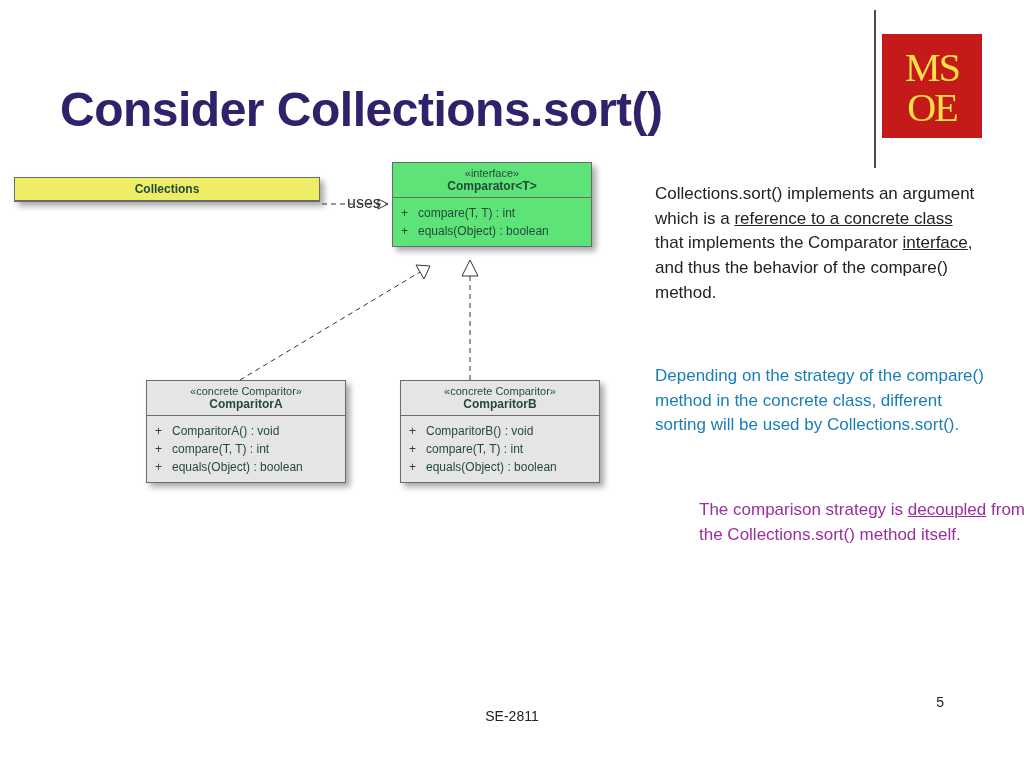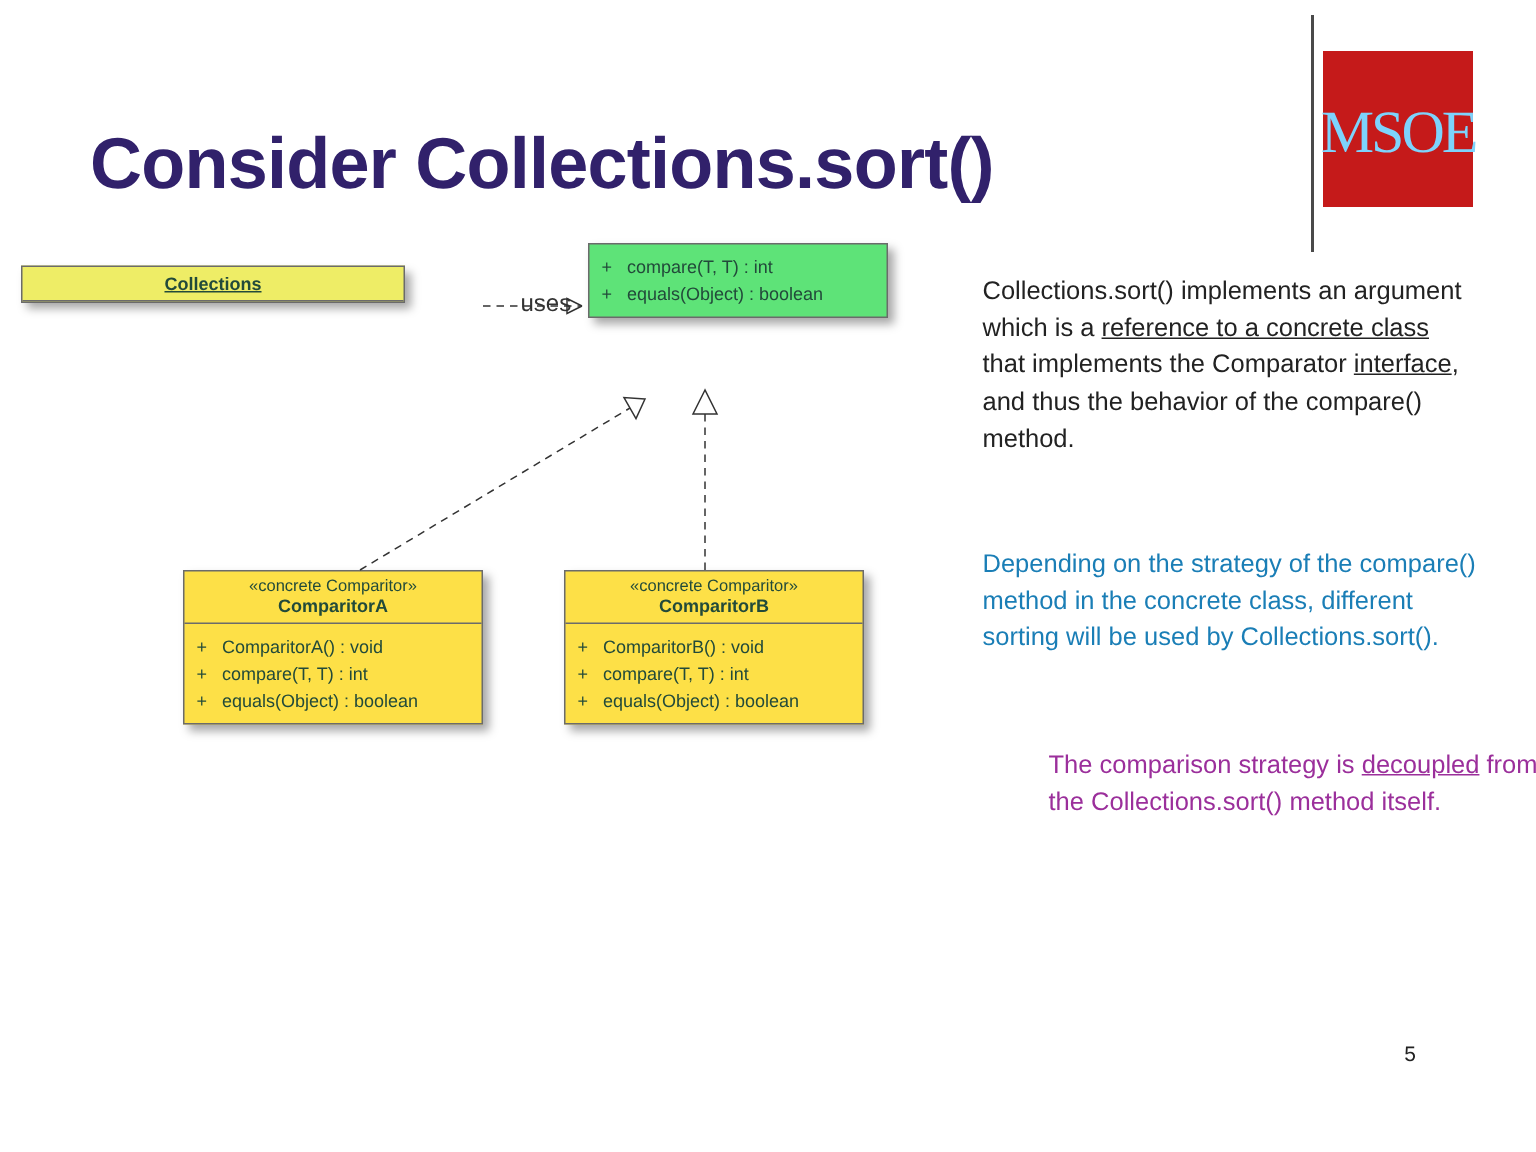--- a/index.html
+++ b/index.html
@@ -28,11 +28,12 @@
     width: 100px;
     height: 104px;
     background: #c51a1a;
-    color: #7dd3fc;
+    color: #fde047;
     font-family: "Times New Roman", serif;
     font-size: 40px;
     line-height: 1;
     display: flex;
+    flex-direction: column;
     align-items: center;
     justify-content: center;
     padding-top: 3px;

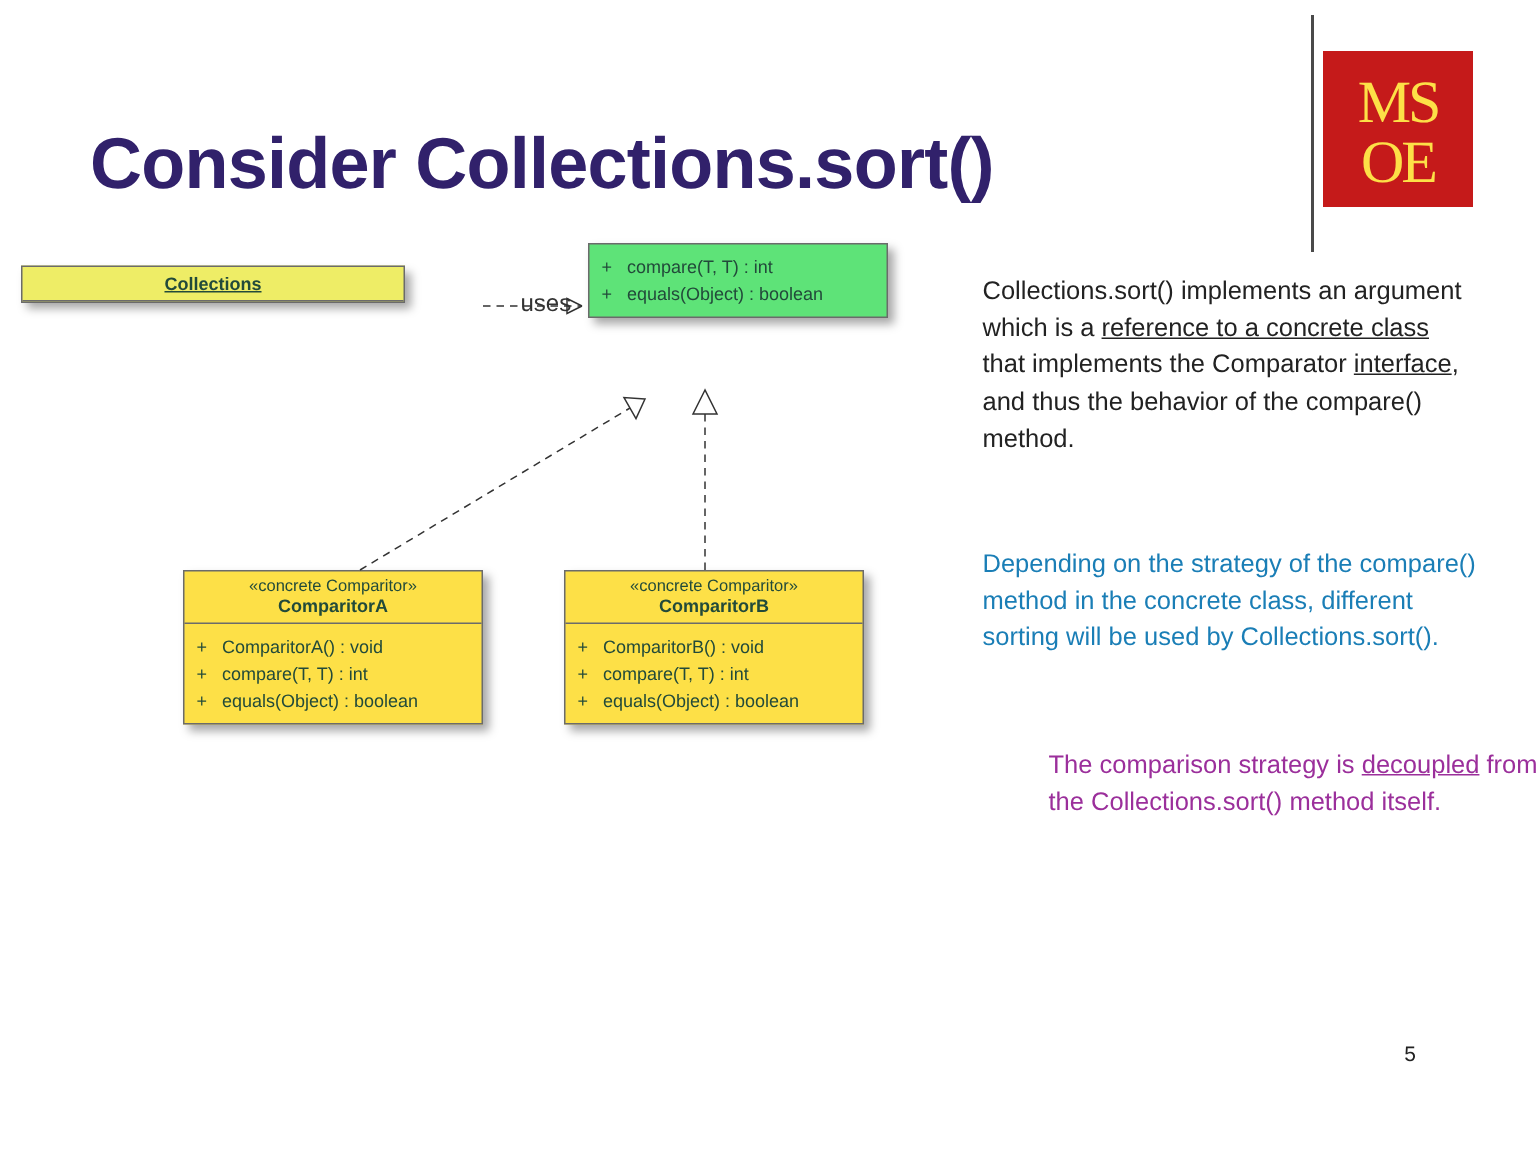--- a/index.html
+++ b/index.html
@@ -132,6 +132,10 @@
 </div>
 
 <div class="uml-box uml-green" style="left:392px; top:162px; width:200px;">
+  <div class="uml-header">
+    <div class="uml-stereo">«interface»</div>
+    <div>Comparator&lt;T&gt;</div>
+  </div>
   <div class="uml-body">+   compare(T, T) : int
 +   equals(Object) : boolean</div>
 </div>

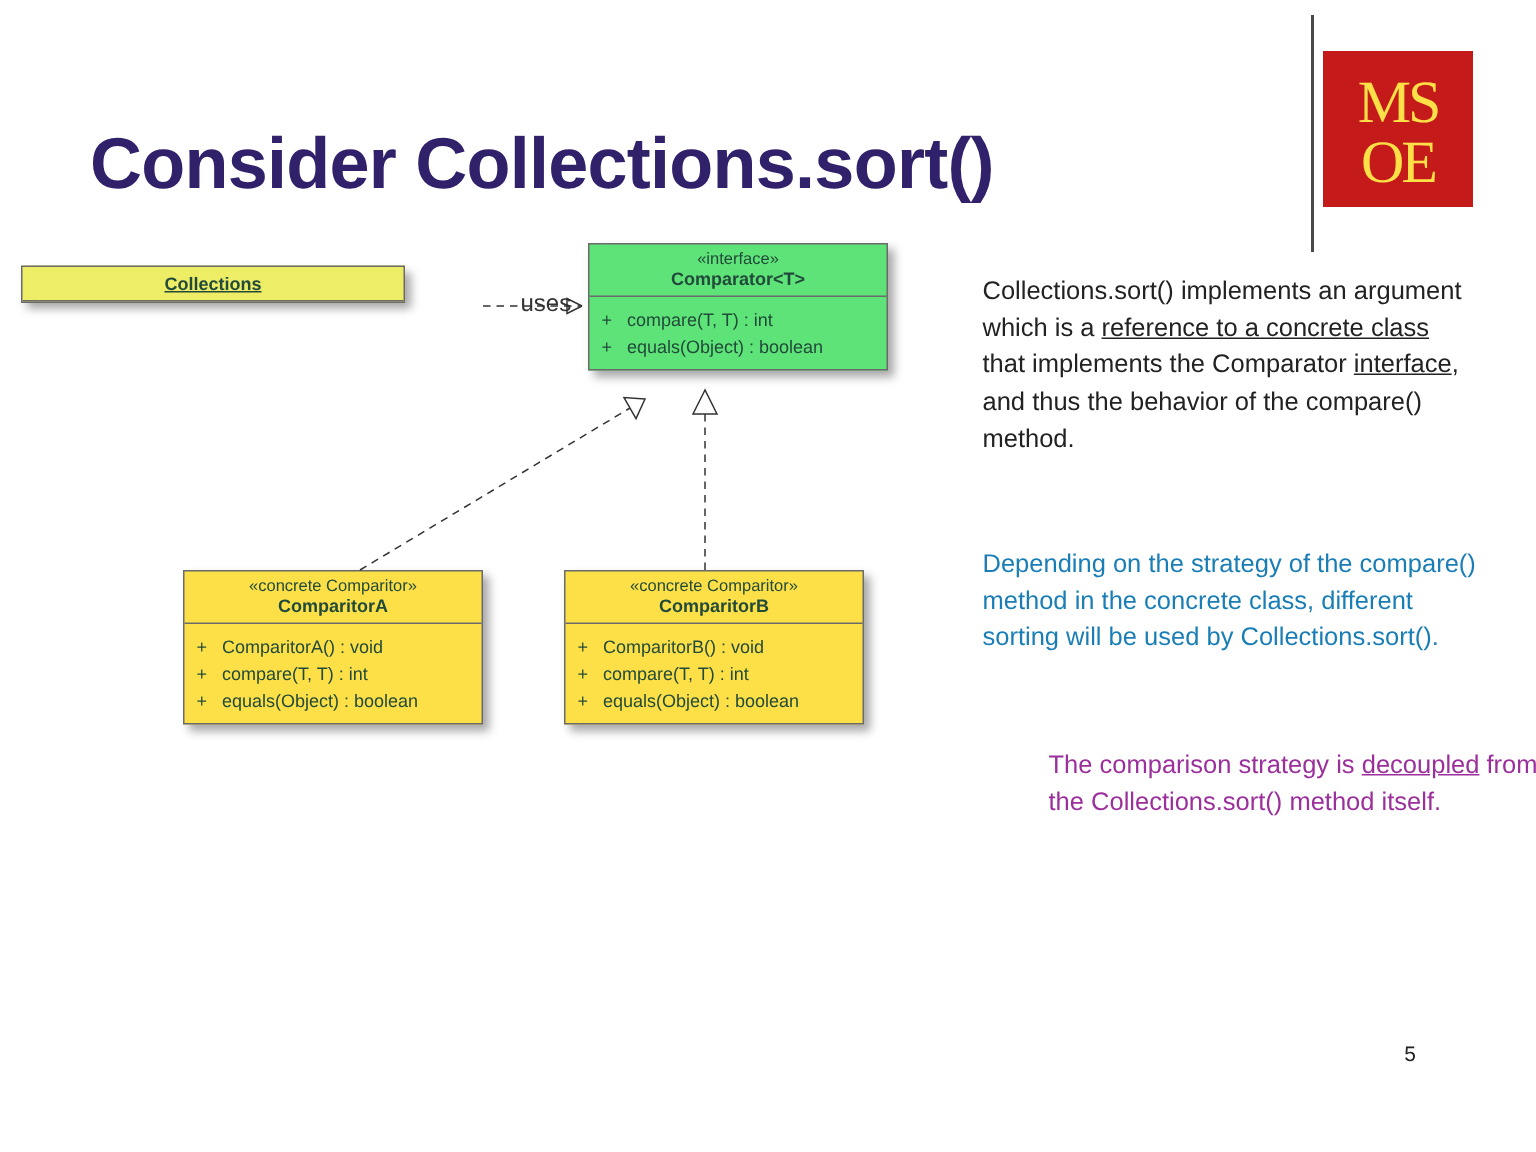--- a/index.html
+++ b/index.html
@@ -127,7 +127,7 @@
 
 <div class="title">Consider Collections.sort()</div>
 
-<div class="uml-box uml-yellow" style="left:14px; top:177px; width:256px;text-decoration:underline;">
+<div class="uml-box uml-yellow" style="left:14px; top:177px; width:306px;">
   <div class="uml-header">Collections</div>
 </div>
 

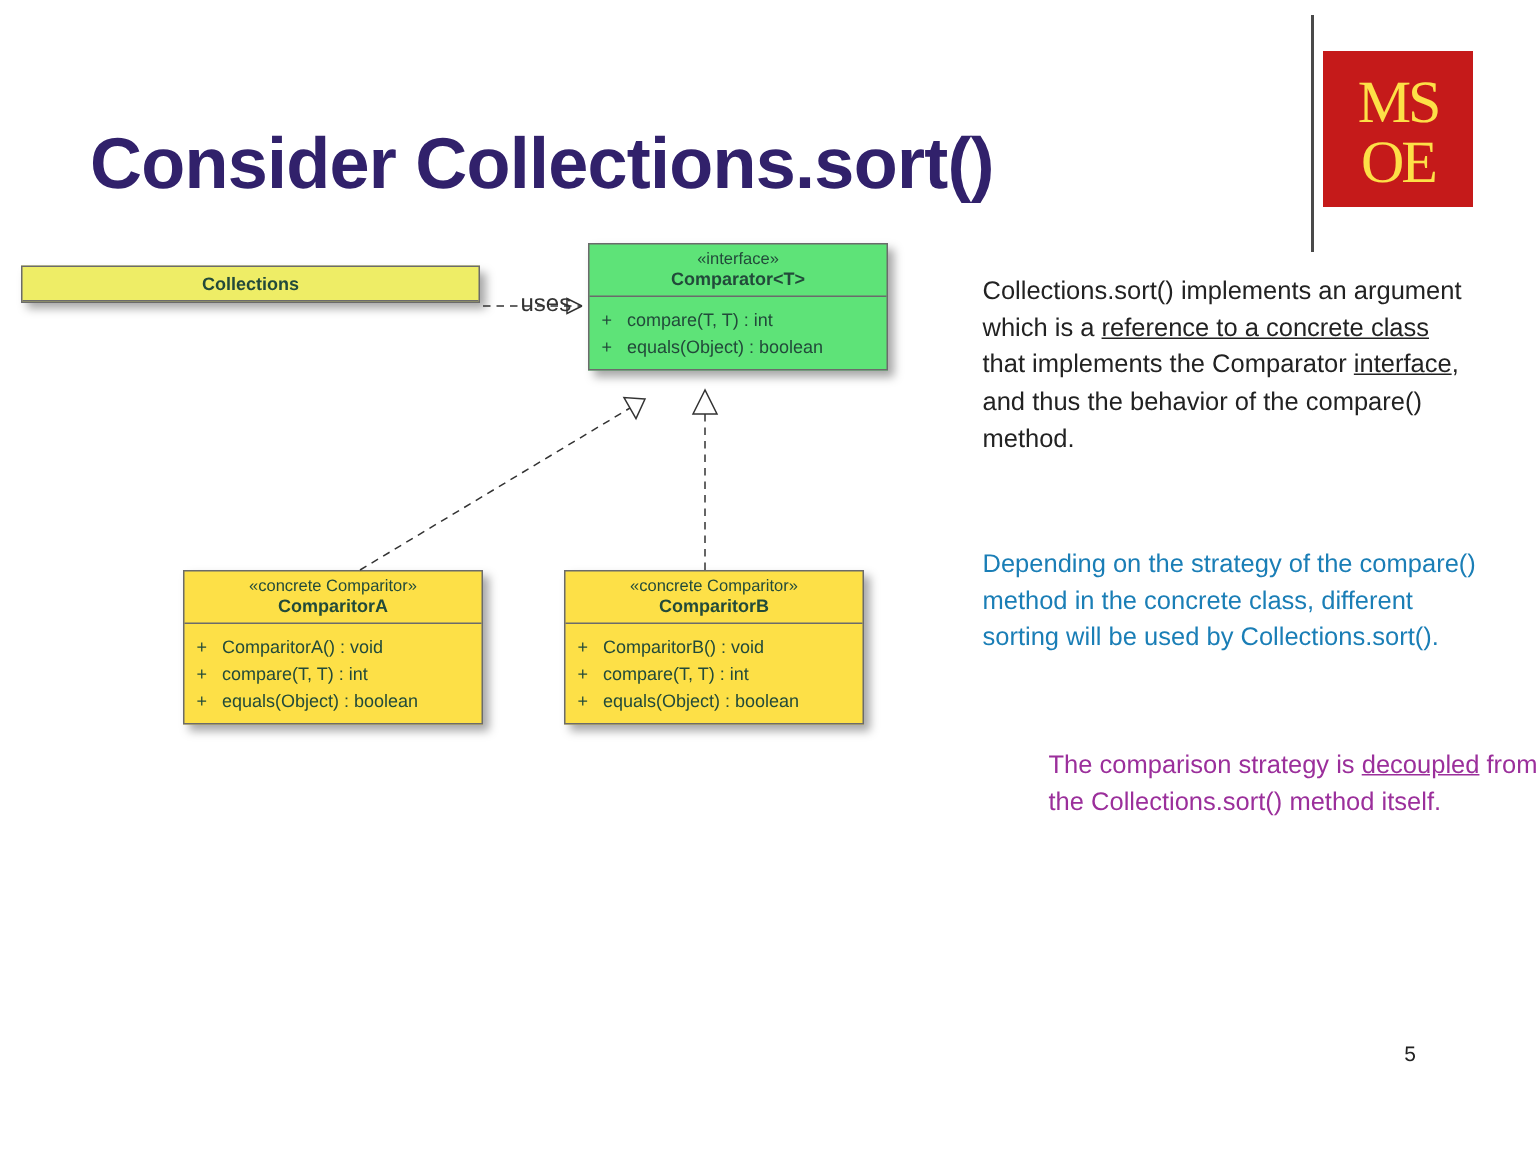--- a/index.html
+++ b/index.html
@@ -72,7 +72,7 @@
   }
   .uml-yellow { background: #eeed66; }
   .uml-green  { background: #5ee378; }
-  .uml-beige  { background: #fde047; }
+  .uml-beige  { background: #e5e5e5; margin-left: 24px; }
 
   .edge-label {
     position: absolute;

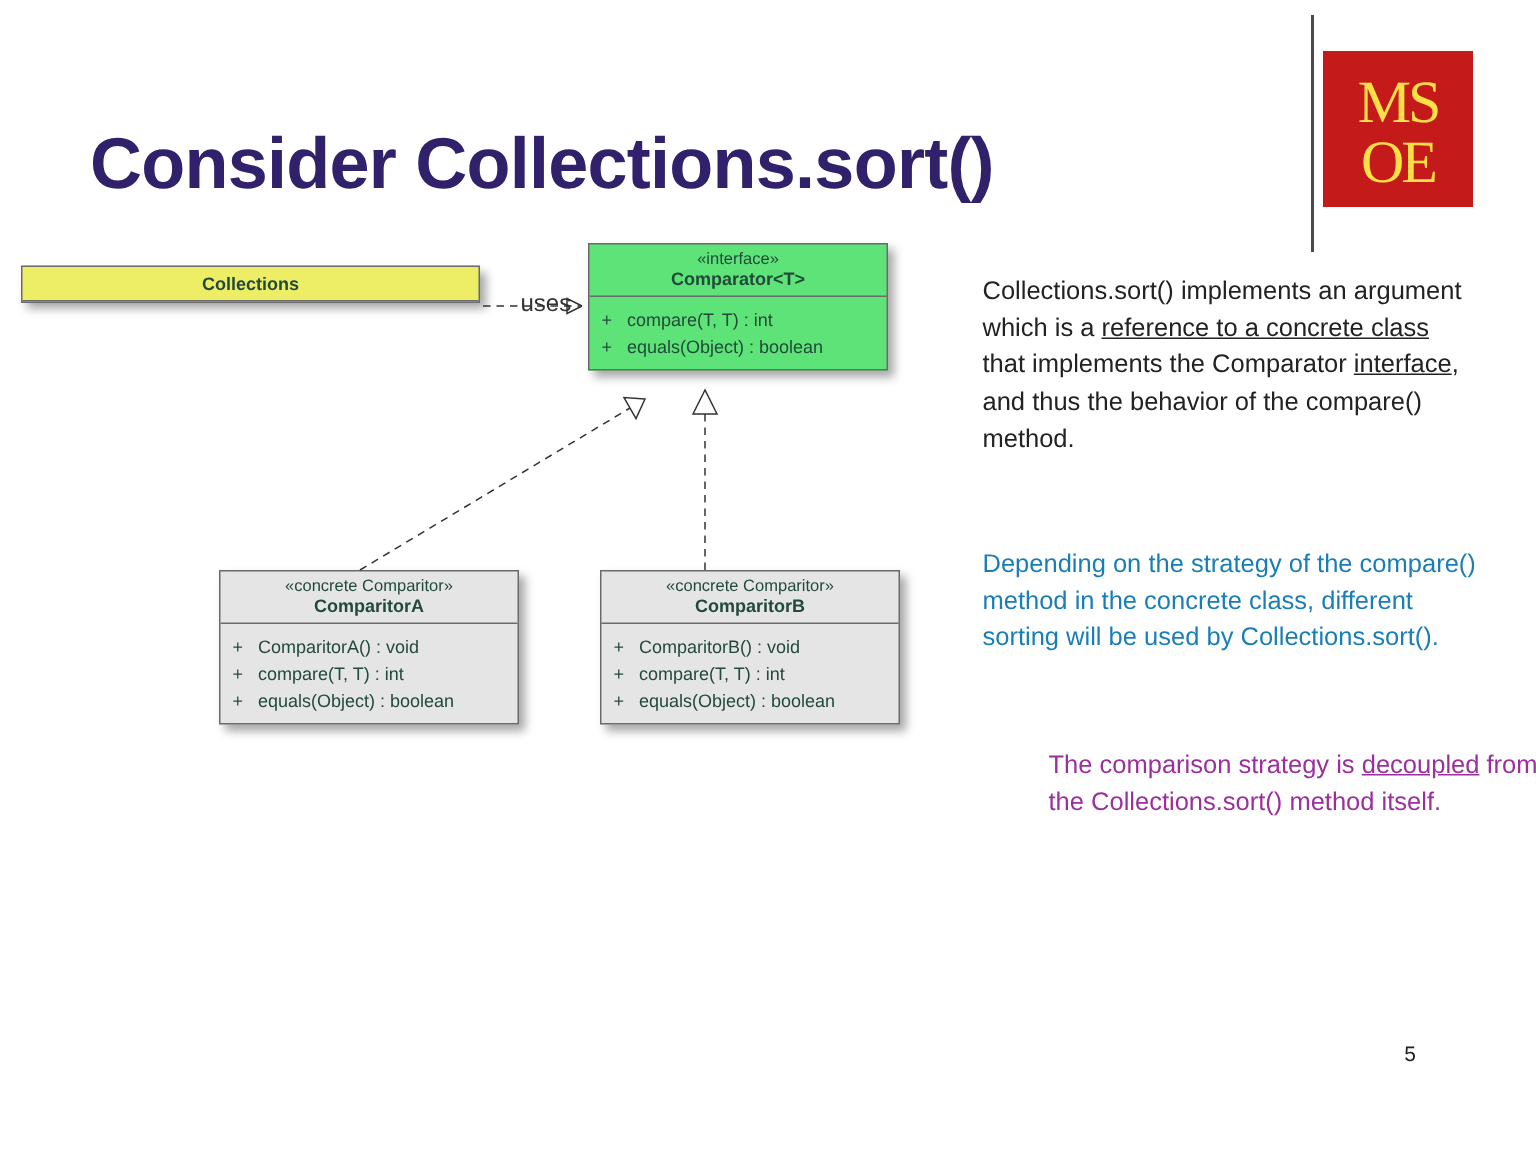--- a/index.html
+++ b/index.html
@@ -185,6 +185,7 @@
 </div>
 
 <div class="footer">
+  <div>SE-2811</div>
 </div>
 <div class="pagenum">5</div>
 

